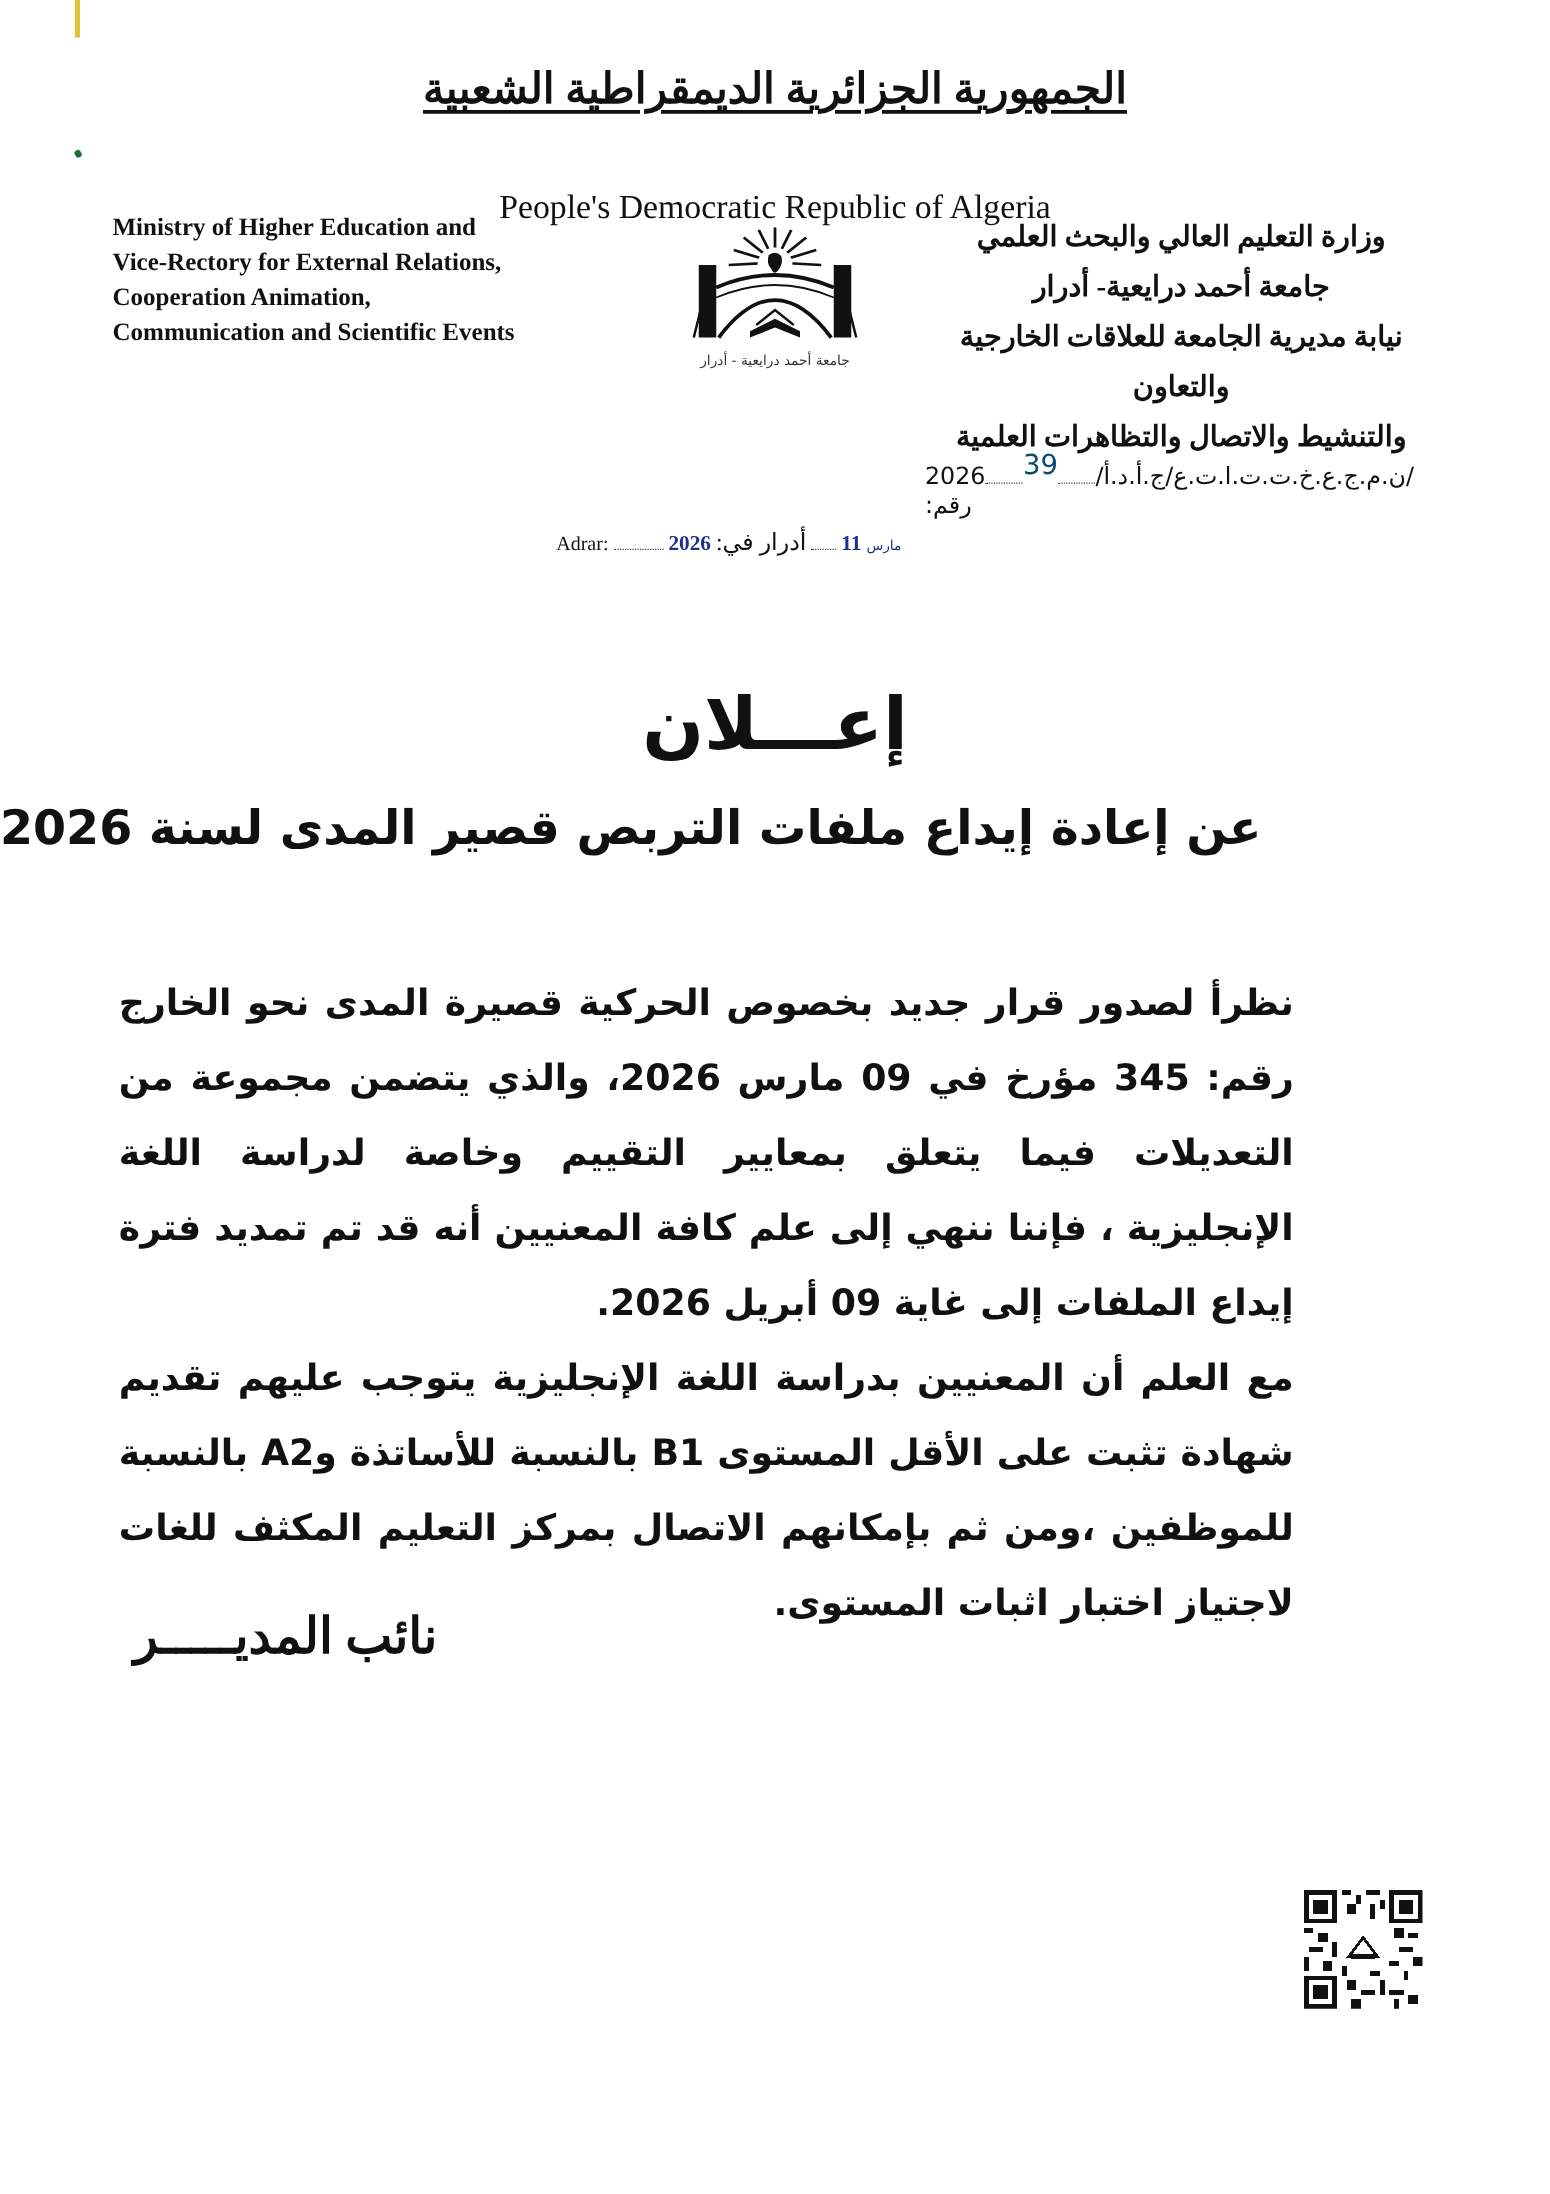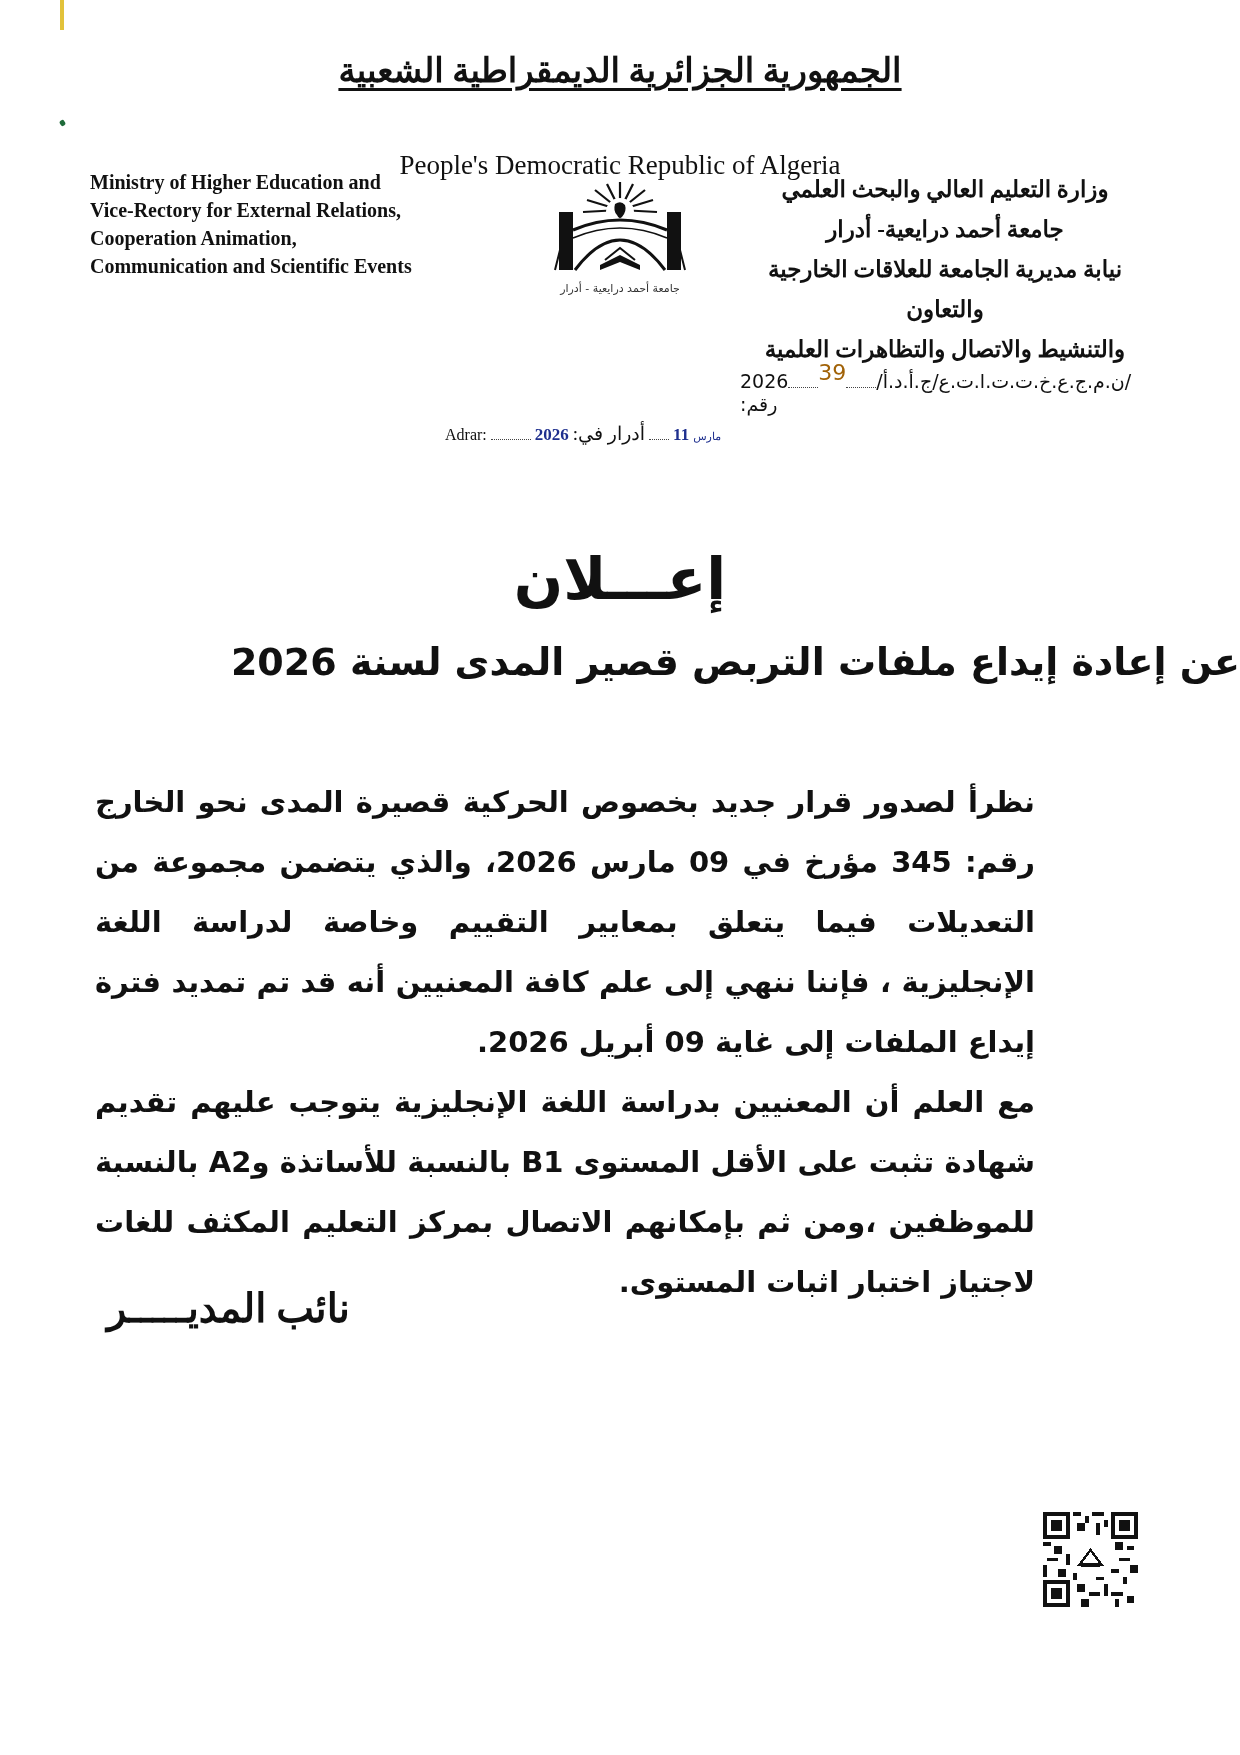--- a/index.html
+++ b/index.html
@@ -21,7 +21,7 @@
   .logo { left:545px; top:170px; width:150px; height:130px; }
 
   .ref-line { left:740px; top:368px; width:410px; font-size:19px; text-align:left; direction:ltr; }
-  .ref-num { color:#a16207; font-family:"DejaVu Sans", sans-serif; font-size:22px; position:relative; top:-8px; }
+  .ref-num { color:#0c4a6e; font-family:"DejaVu Sans", sans-serif; font-size:22px; position:relative; top:-8px; }
 
   .date-line { left:445px; top:422px; width:320px; font-size:16px; direction:ltr; white-space:nowrap; }
   .date-hand { color:#1e2f8e; font-weight:bold; font-size:17px; }

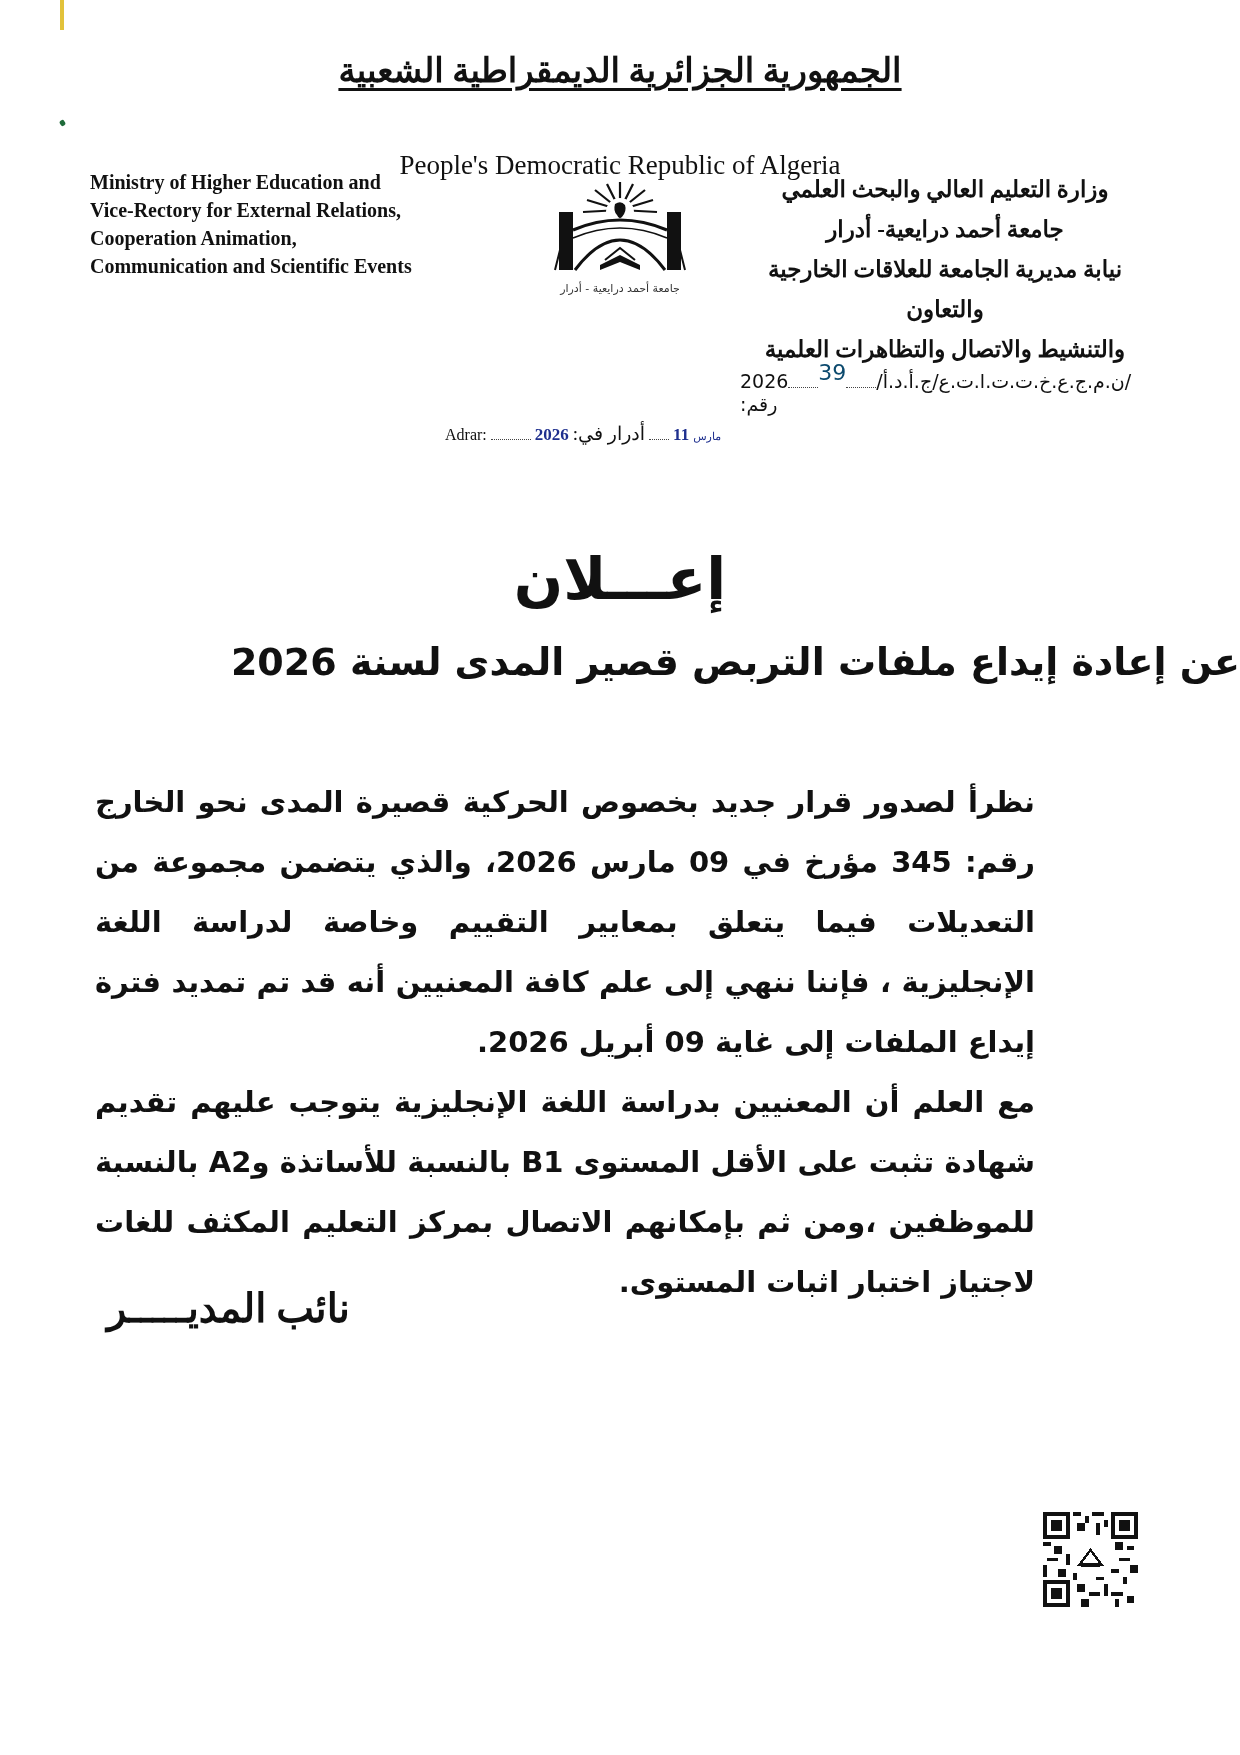--- a/index.html
+++ b/index.html
@@ -28,7 +28,7 @@
   .dots { border-bottom:1px dotted #444; display:inline-block; }
 
   .announce { left:0; width:1240px; top:545px; text-align:center; font-size:58px; font-weight:bold; letter-spacing:0; }
-  .subtitle { left:0; width:1240px; top:640px; text-align:right; font-size:38px; font-weight:bold; }
+  .subtitle { left:0; width:1240px; top:640px; text-align:left; font-size:38px; font-weight:bold; }
 
   .body-text { left:95px; width:1010px; top:772px; font-size:29px; font-weight:bold; line-height:60px; text-align:justify; text-align-last:right; }
   .body-text p { margin:0; }

